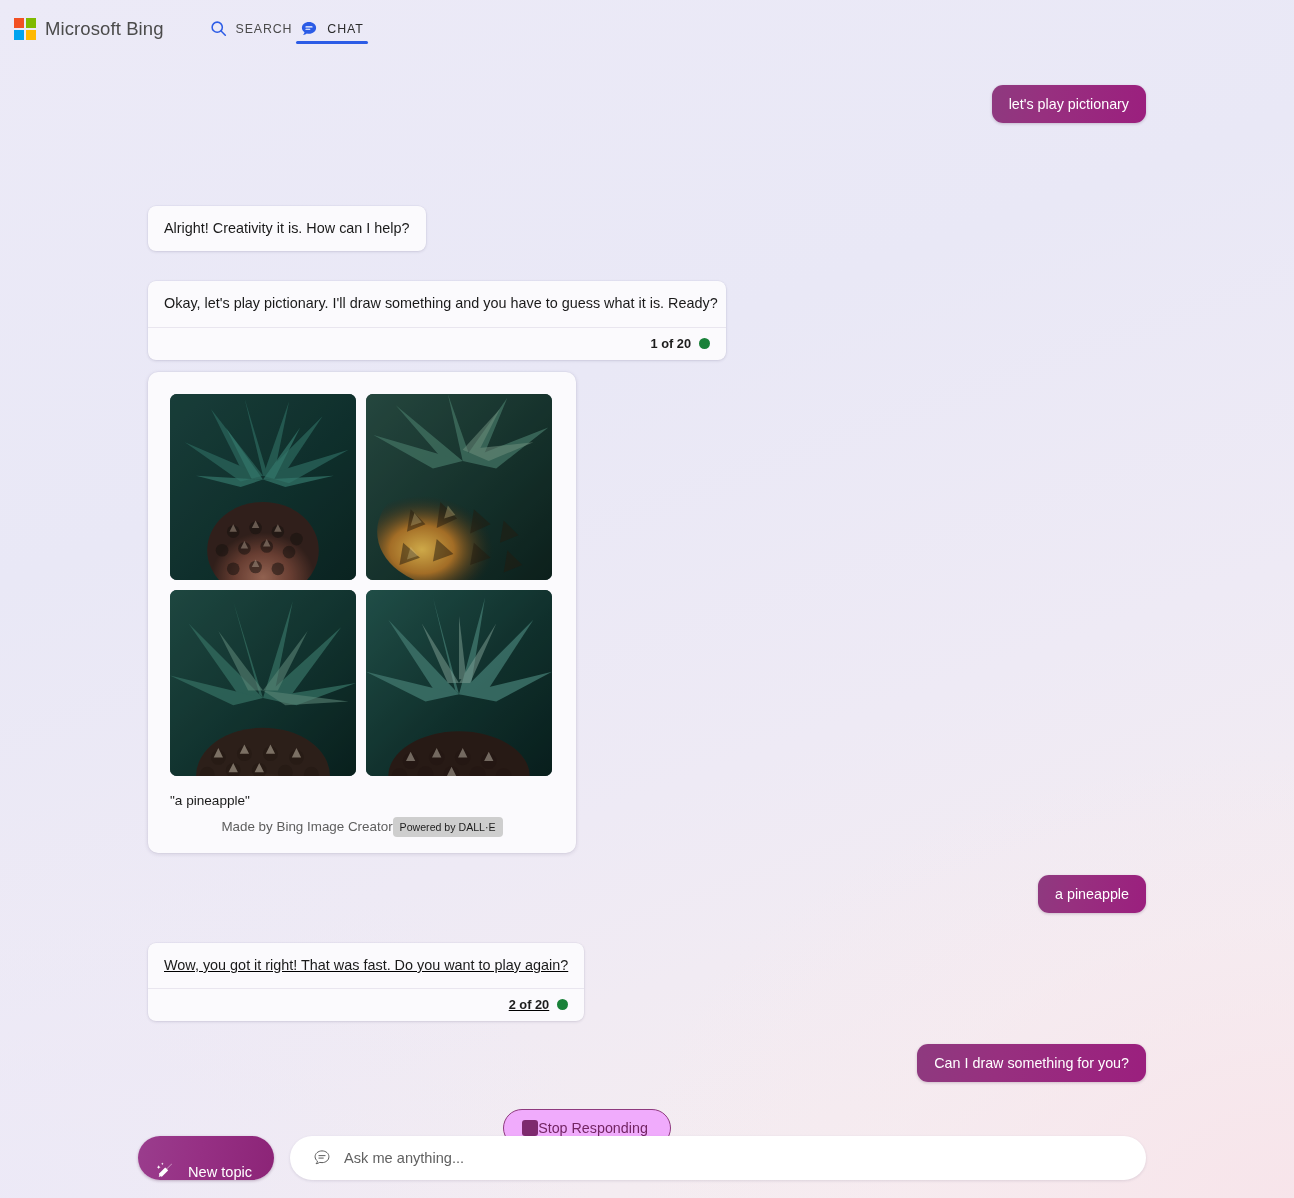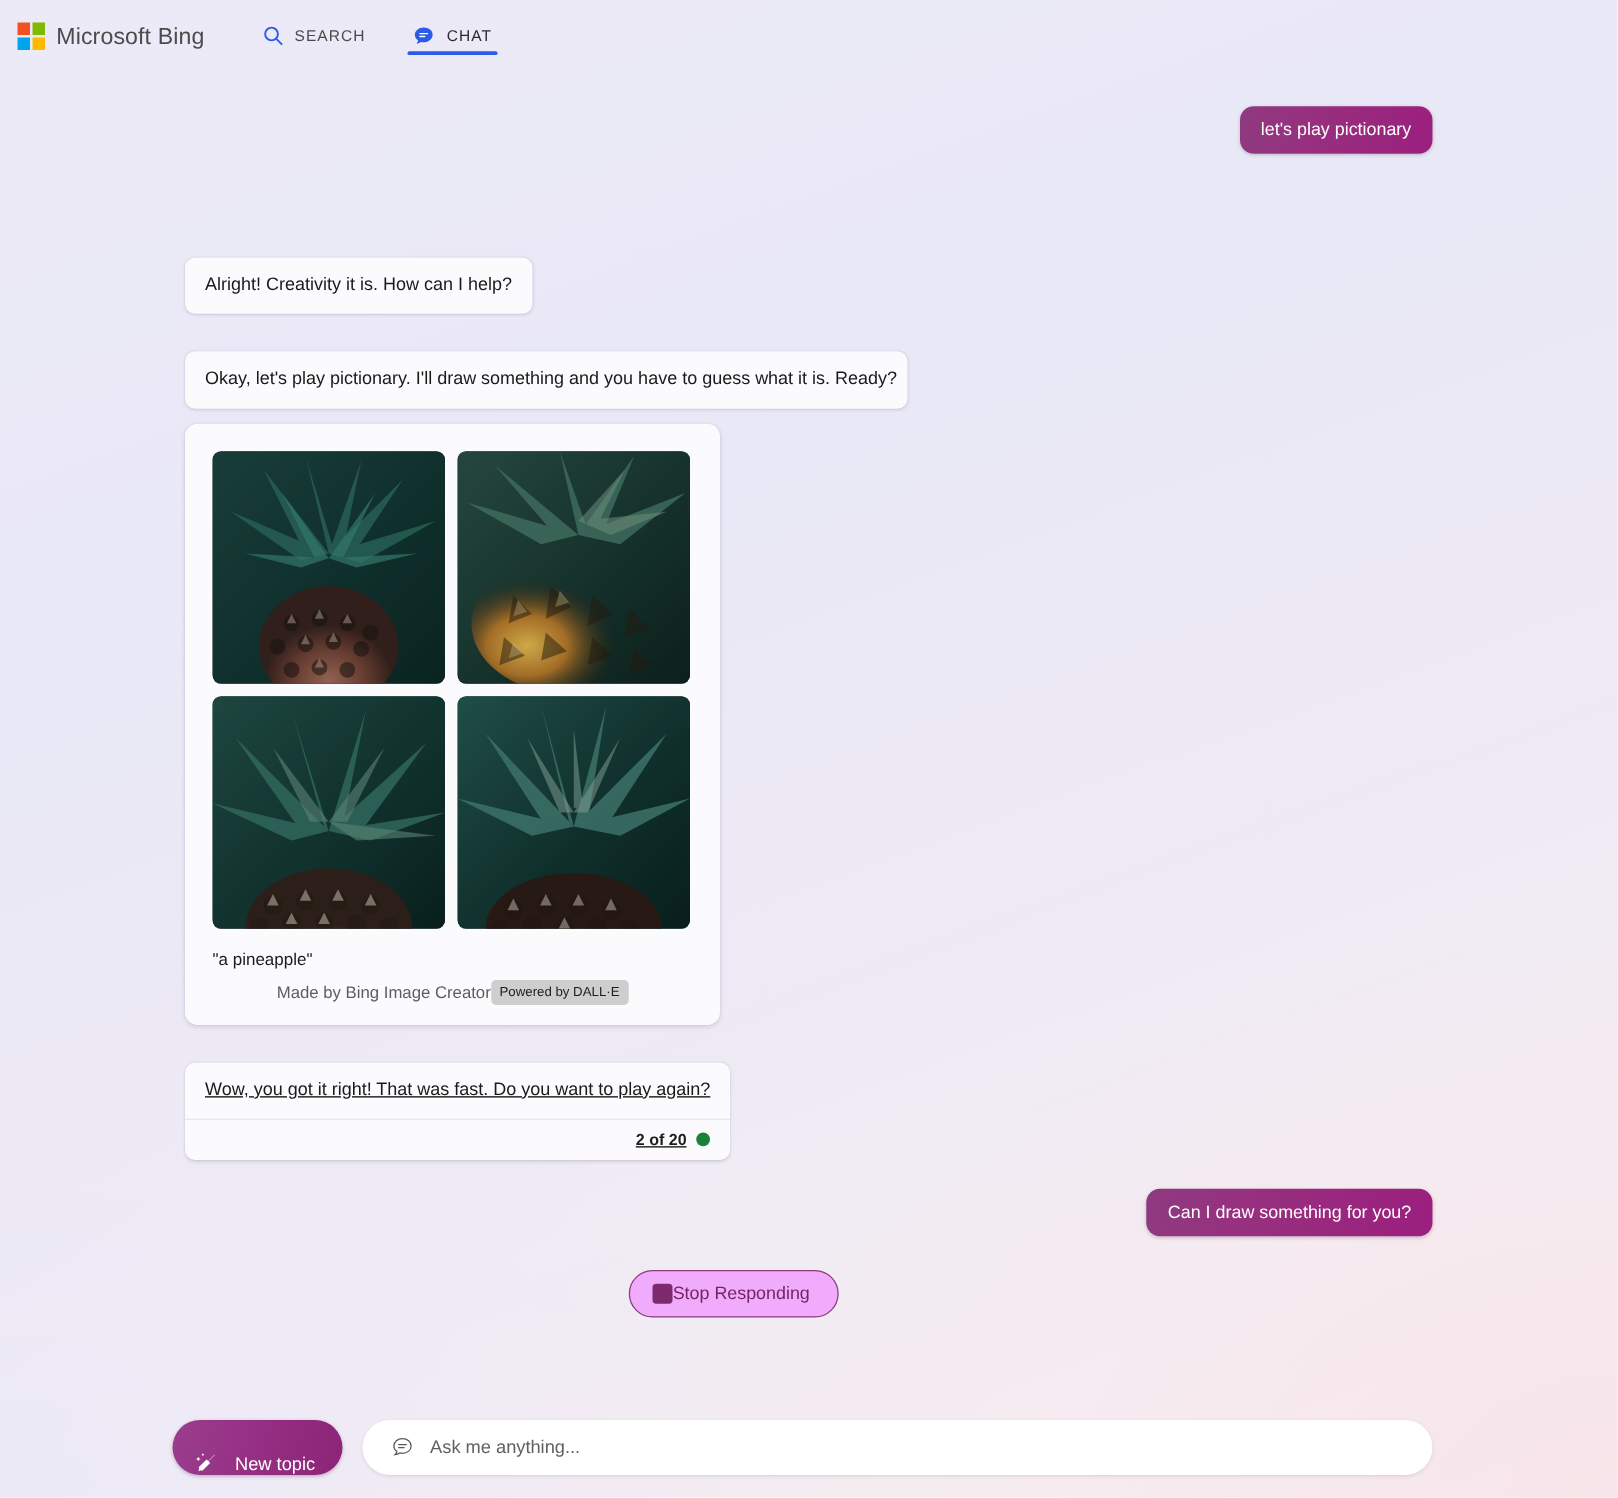--- a/index.html
+++ b/index.html
@@ -48,7 +48,7 @@
     color: #4b4b4b;
     letter-spacing: .1px;
   }
-  .navtabs { display: flex; align-items: center; gap: 30px; height: 57px; justify-content: space-between; }
+  .navtabs { display: flex; align-items: center; height: 57px; justify-content: space-between; }
   .tab {
     display: flex;
     align-items: center;

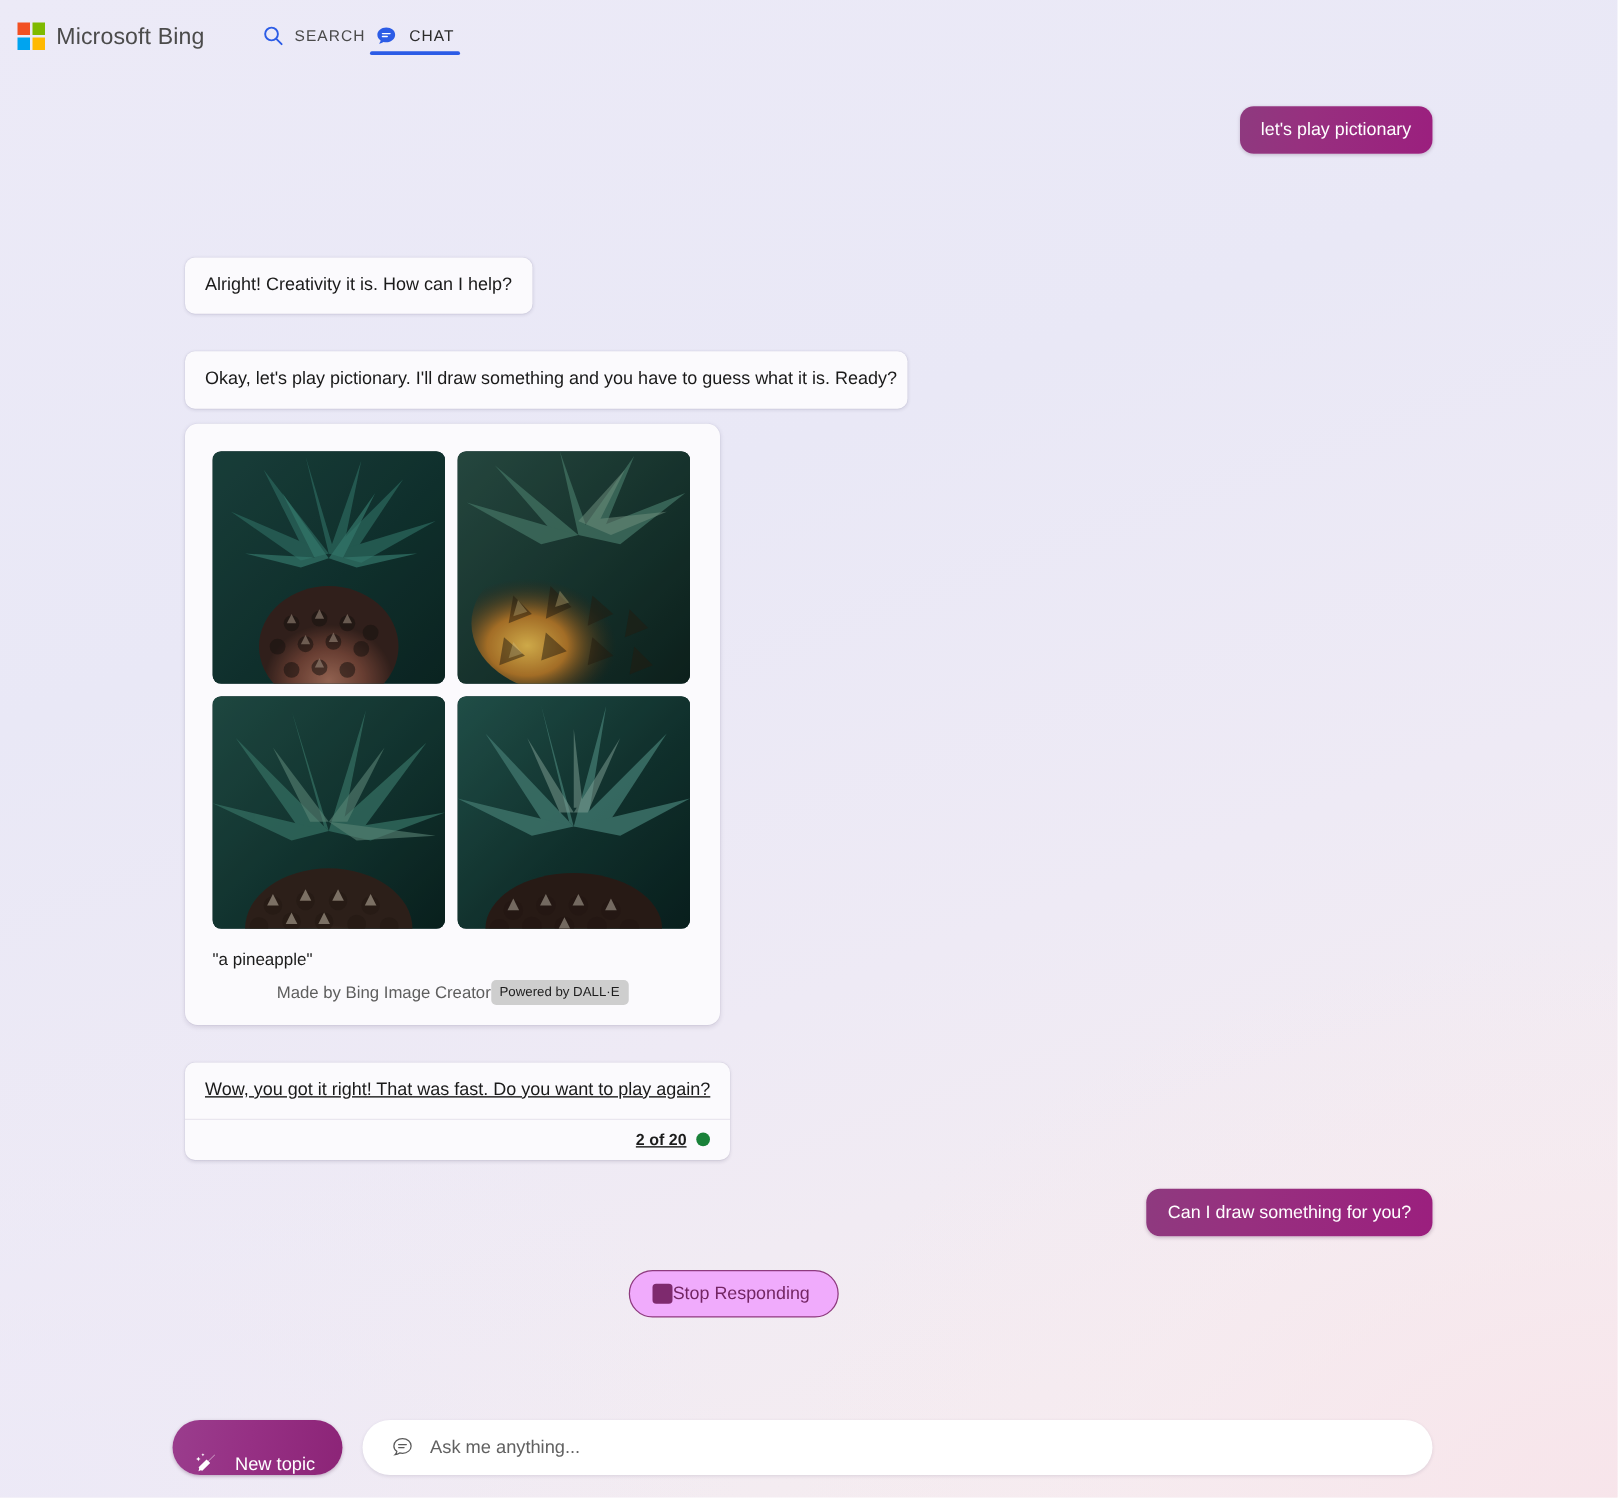--- a/index.html
+++ b/index.html
@@ -286,6 +286,10 @@
   <div class="row left" style="margin-top: 30px;">
     <div class="bot-bubble">
       <div class="bot-text">Okay, let's play pictionary. I'll draw something and you have to guess what it is. Ready?</div>
+      <div class="bot-footer">
+        <span class="counter">1 of 20</span>
+        <span class="dot-green"></span>
+      </div>
     </div>
   </div>
 

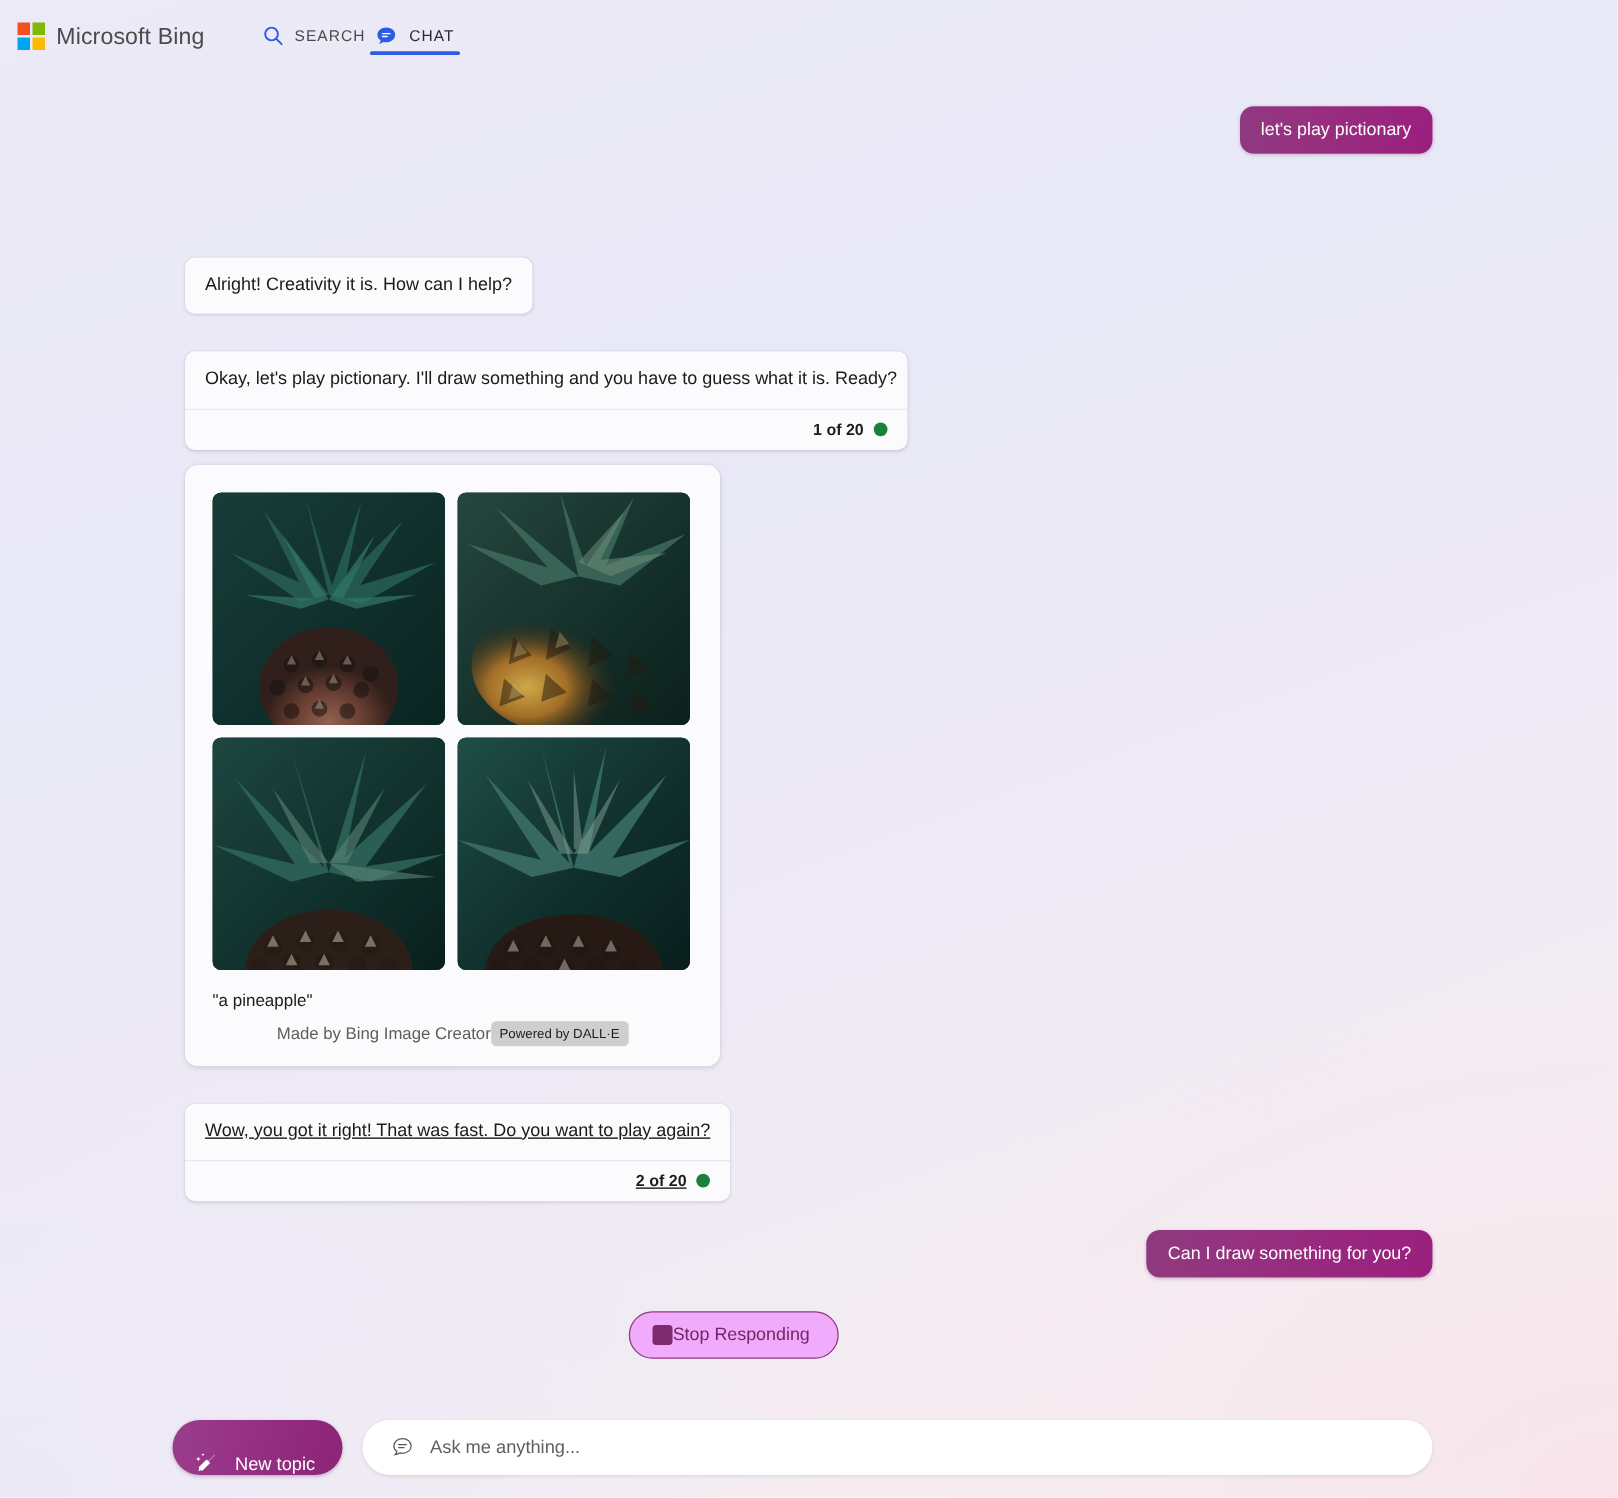--- a/index.html
+++ b/index.html
@@ -511,6 +511,9 @@
     </div>
   </div>
 
+  <div class="row right" style="margin-top: 22px;">
+    <div class="user-bubble">a pineapple</div>
+  </div>
 
   <div class="row left" style="margin-top: 30px; text-decoration: underline;">
     <div class="bot-bubble">

